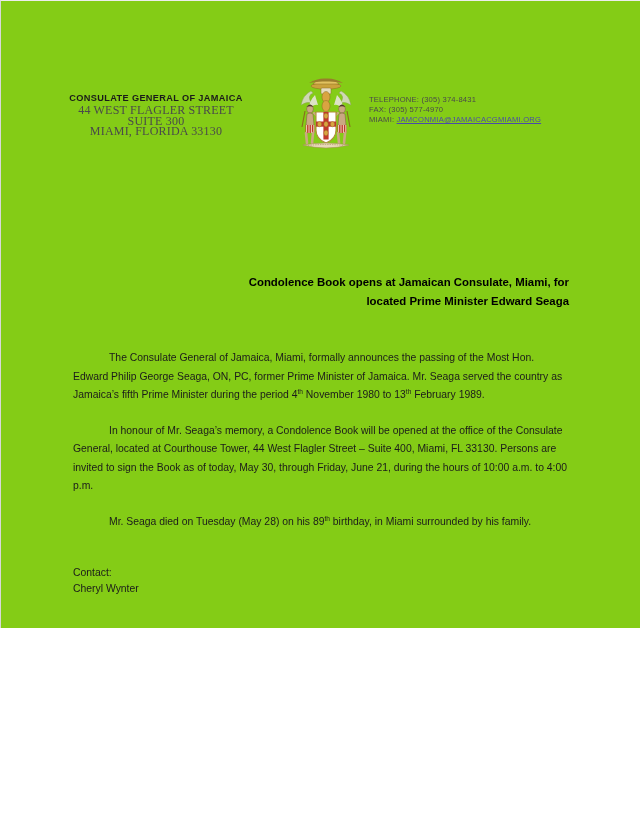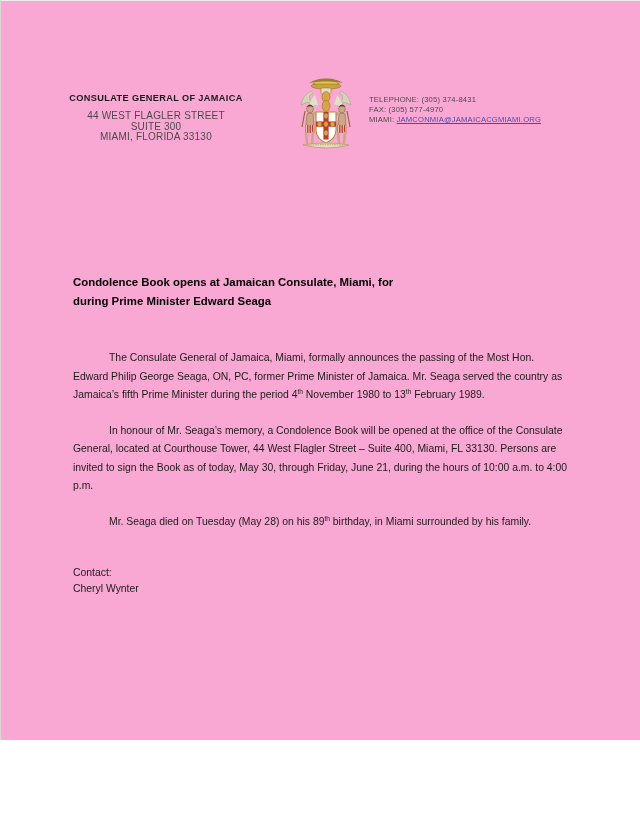--- a/index.html
+++ b/index.html
@@ -17,8 +17,8 @@
   .page {
     position: relative;
     width: 640px;
-    height: 740px;
-    background: #f9a8d4;
+    height: 628px;
+    background: #84cc16;
     box-sizing: border-box;
     border-left: 1px solid #d8d8d8;
     border-top: 1px solid #ececec;

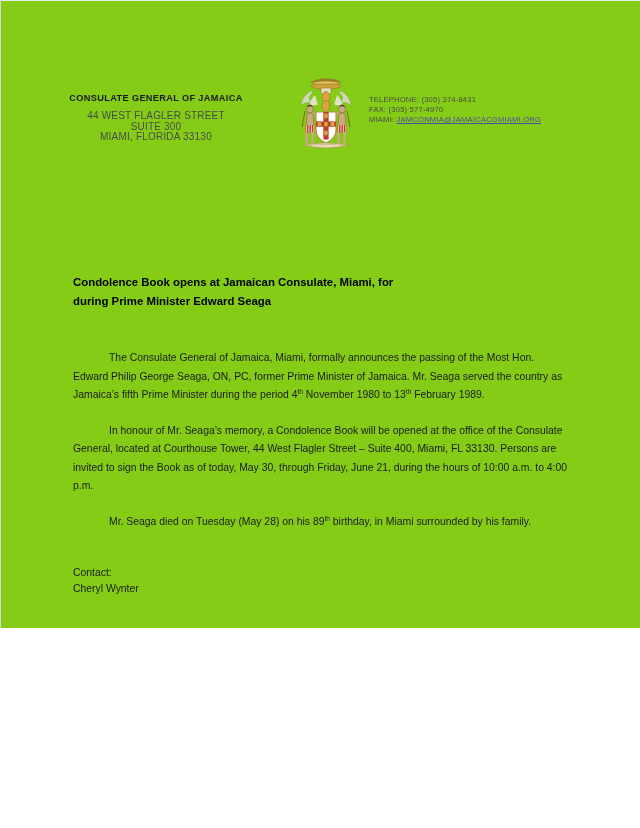--- a/index.html
+++ b/index.html
@@ -48,11 +48,12 @@
     white-space: nowrap;
   }
   .lh-addr {
-    font-size: 10px;
+    font-size: 12px;
     letter-spacing: 0.2px;
     line-height: 10.5px;
     color: #4a4a4a;
-    margin-top: 8px;
+    margin-top: 2px;
+    font-family: Liberation Serif, serif;
   }
   .lh-addr div { white-space: nowrap; }
 

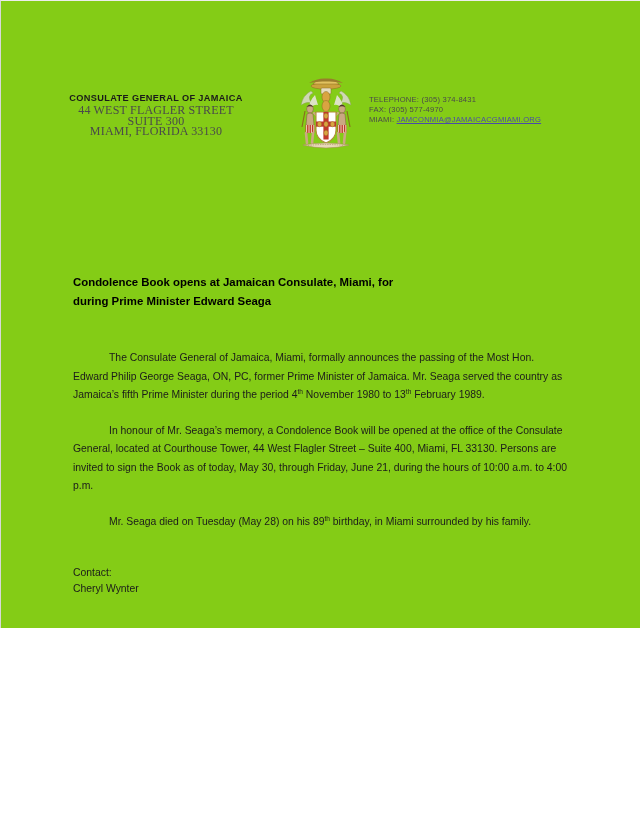--- a/index.html
+++ b/index.html
@@ -103,7 +103,7 @@
     left: 72px;
     top: 272px;
     width: 496px;
-    text-align: left;
+    text-align: right;
     font-size: 11.4px;
     font-weight: bold;
     line-height: 19px;

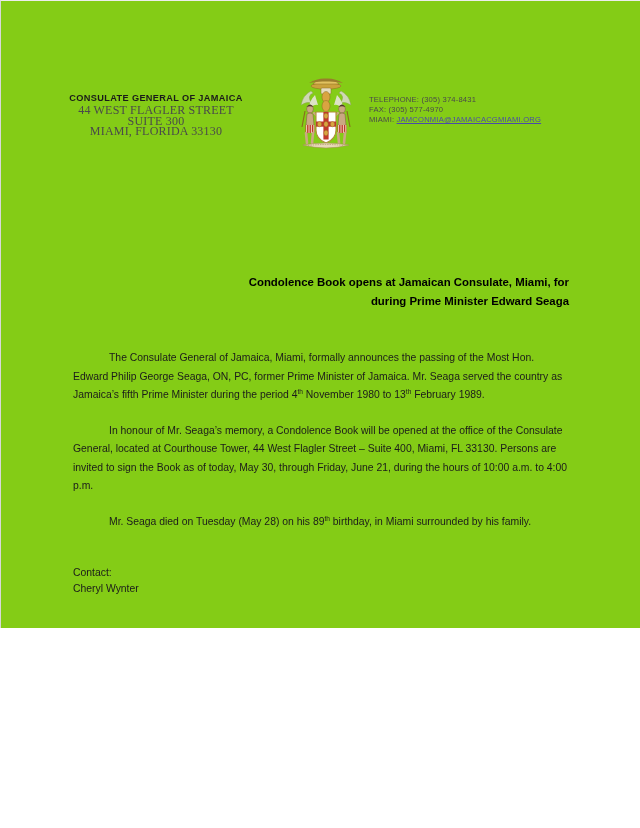--- a/index.html
+++ b/index.html
@@ -224,7 +224,7 @@
 
   <div class="doc-title">
     <div>Condolence Book opens at Jamaican Consulate, Miami, for</div>
-    <div>during Prime Minister Edward Seaga</div>
+    <div>located Prime Minister Edward Seaga</div>
   </div>
 
   <div class="body-wrap">

